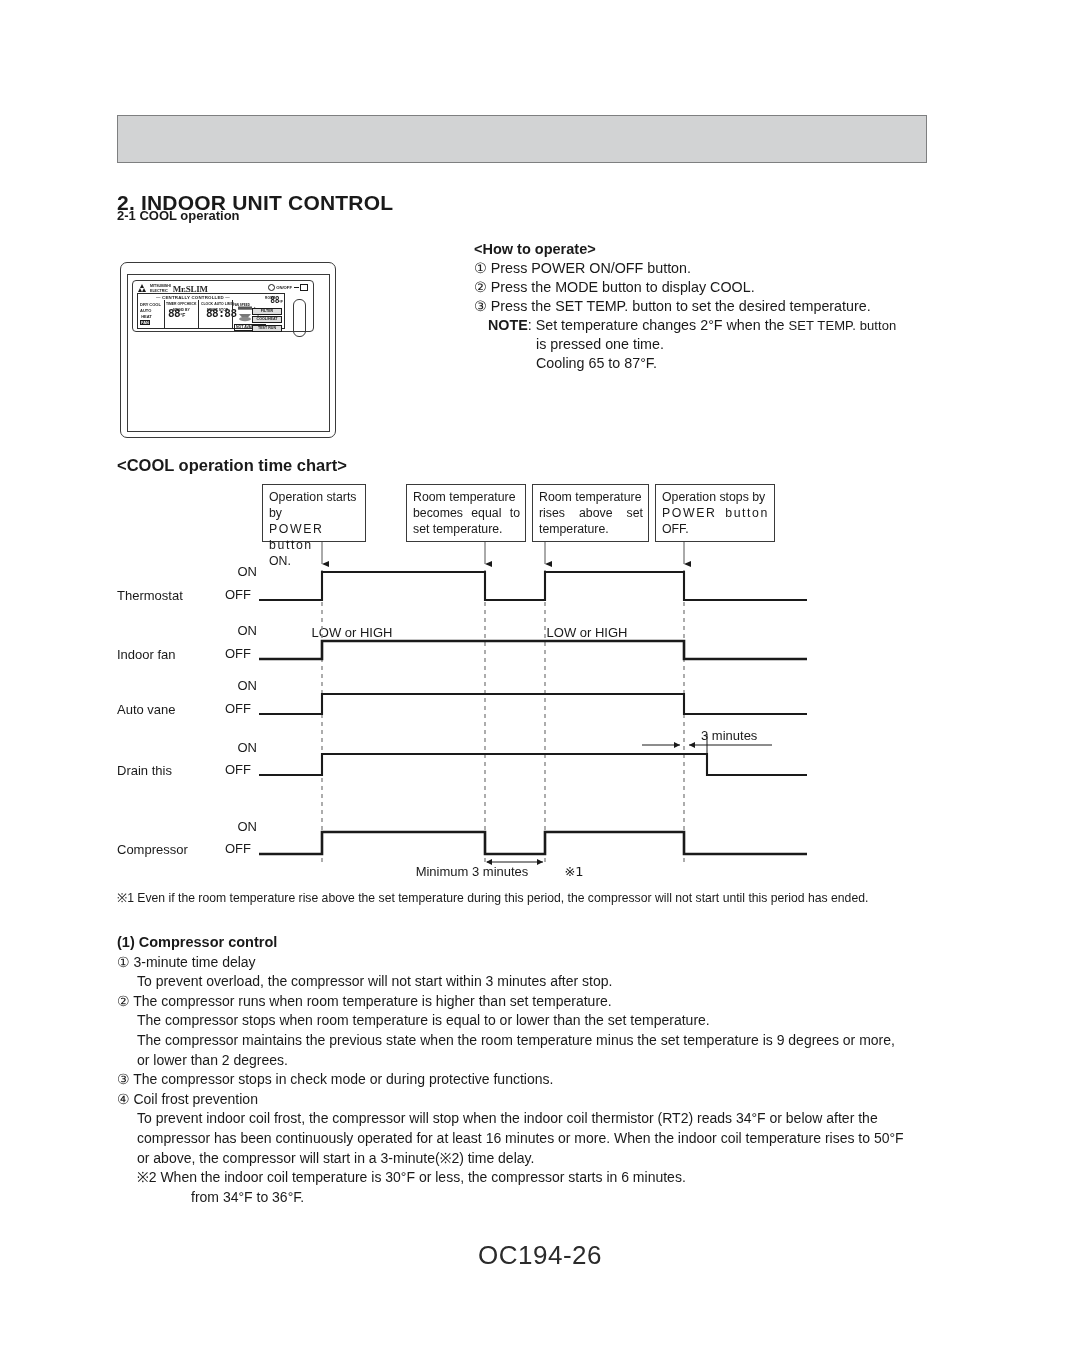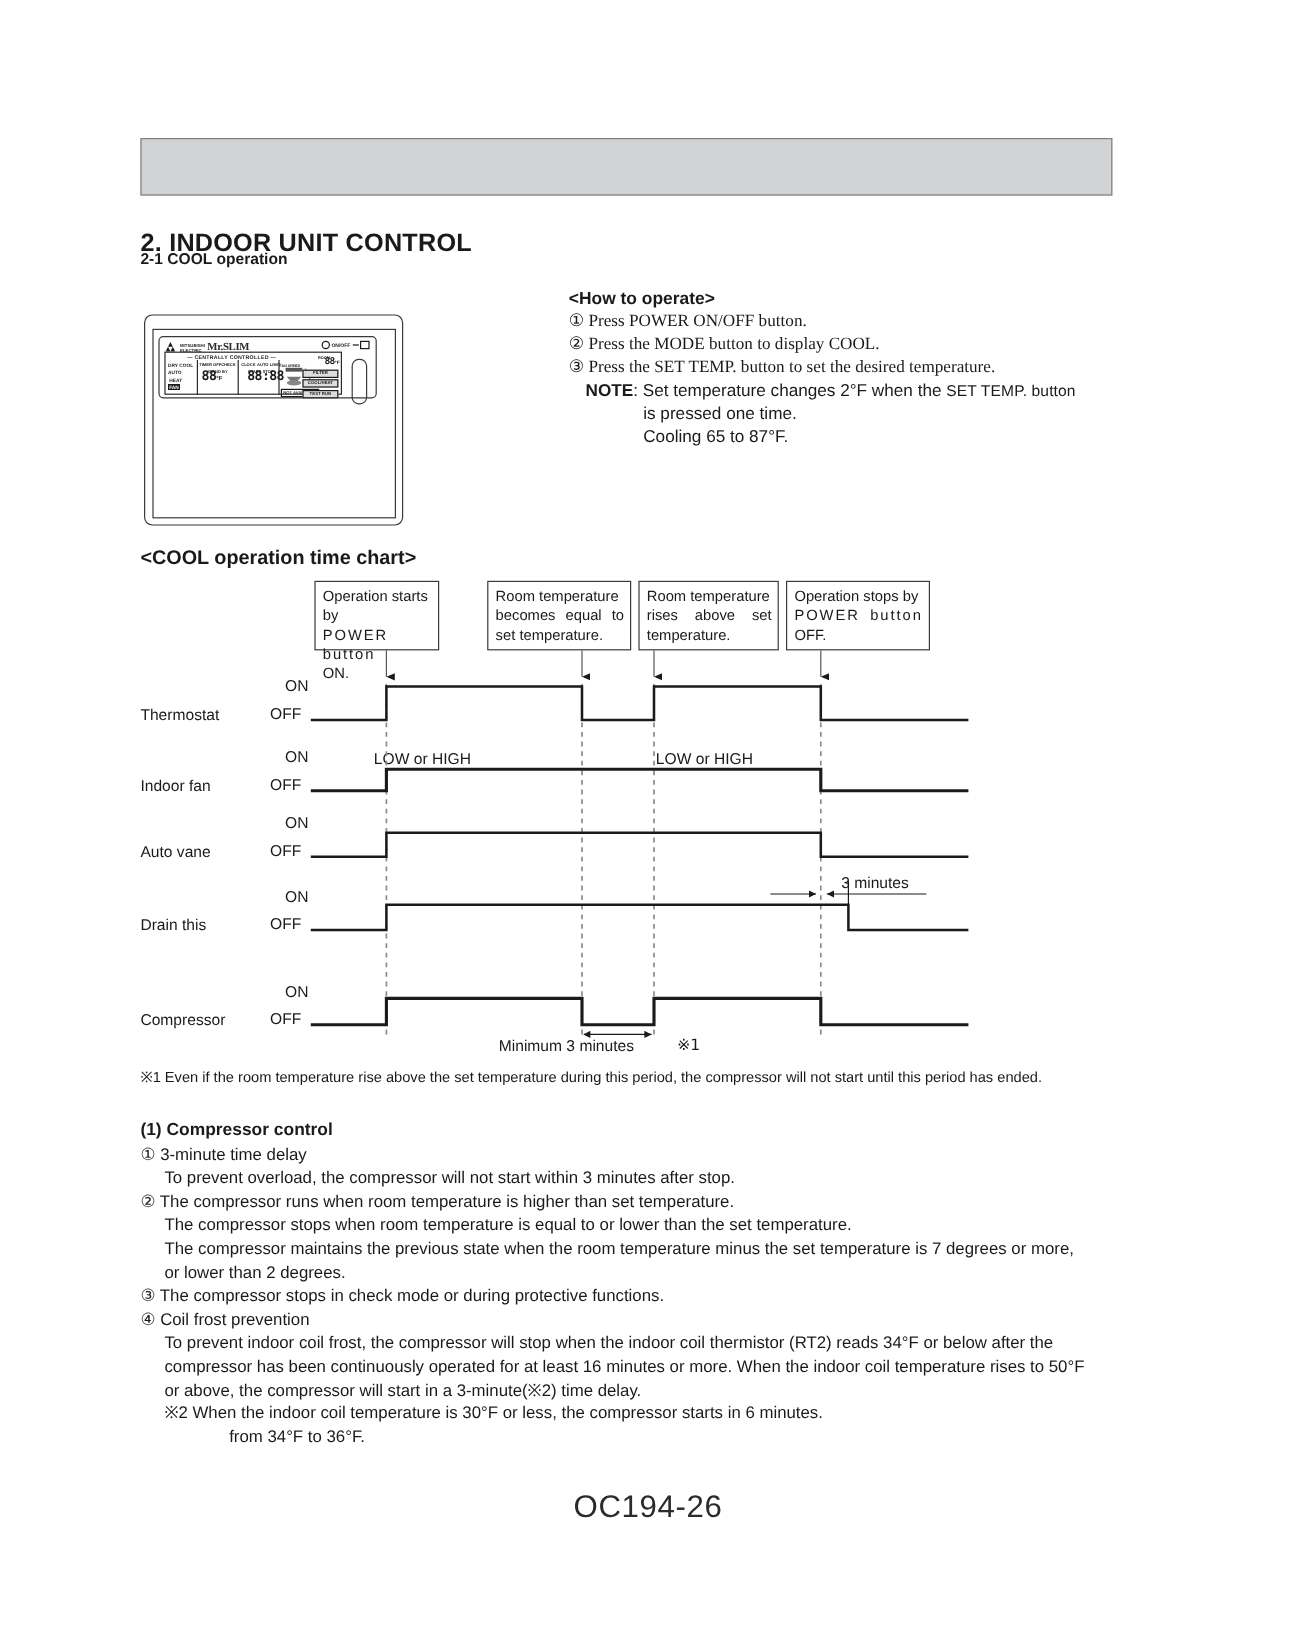--- a/index.html
+++ b/index.html
@@ -62,7 +62,7 @@
     line-height: 19px;
   }
   #howto .hd { font-weight: bold; font-size: 14.5px; }
-  #howto .li { white-space: nowrap; font-family: Liberation Serif, serif; }
+  #howto .li { white-space: nowrap; }
   #howto .note-line { margin-left: 14px; white-space: nowrap; }
   #howto .ind { margin-left: 62px; }
   .bold { font-weight: bold; }

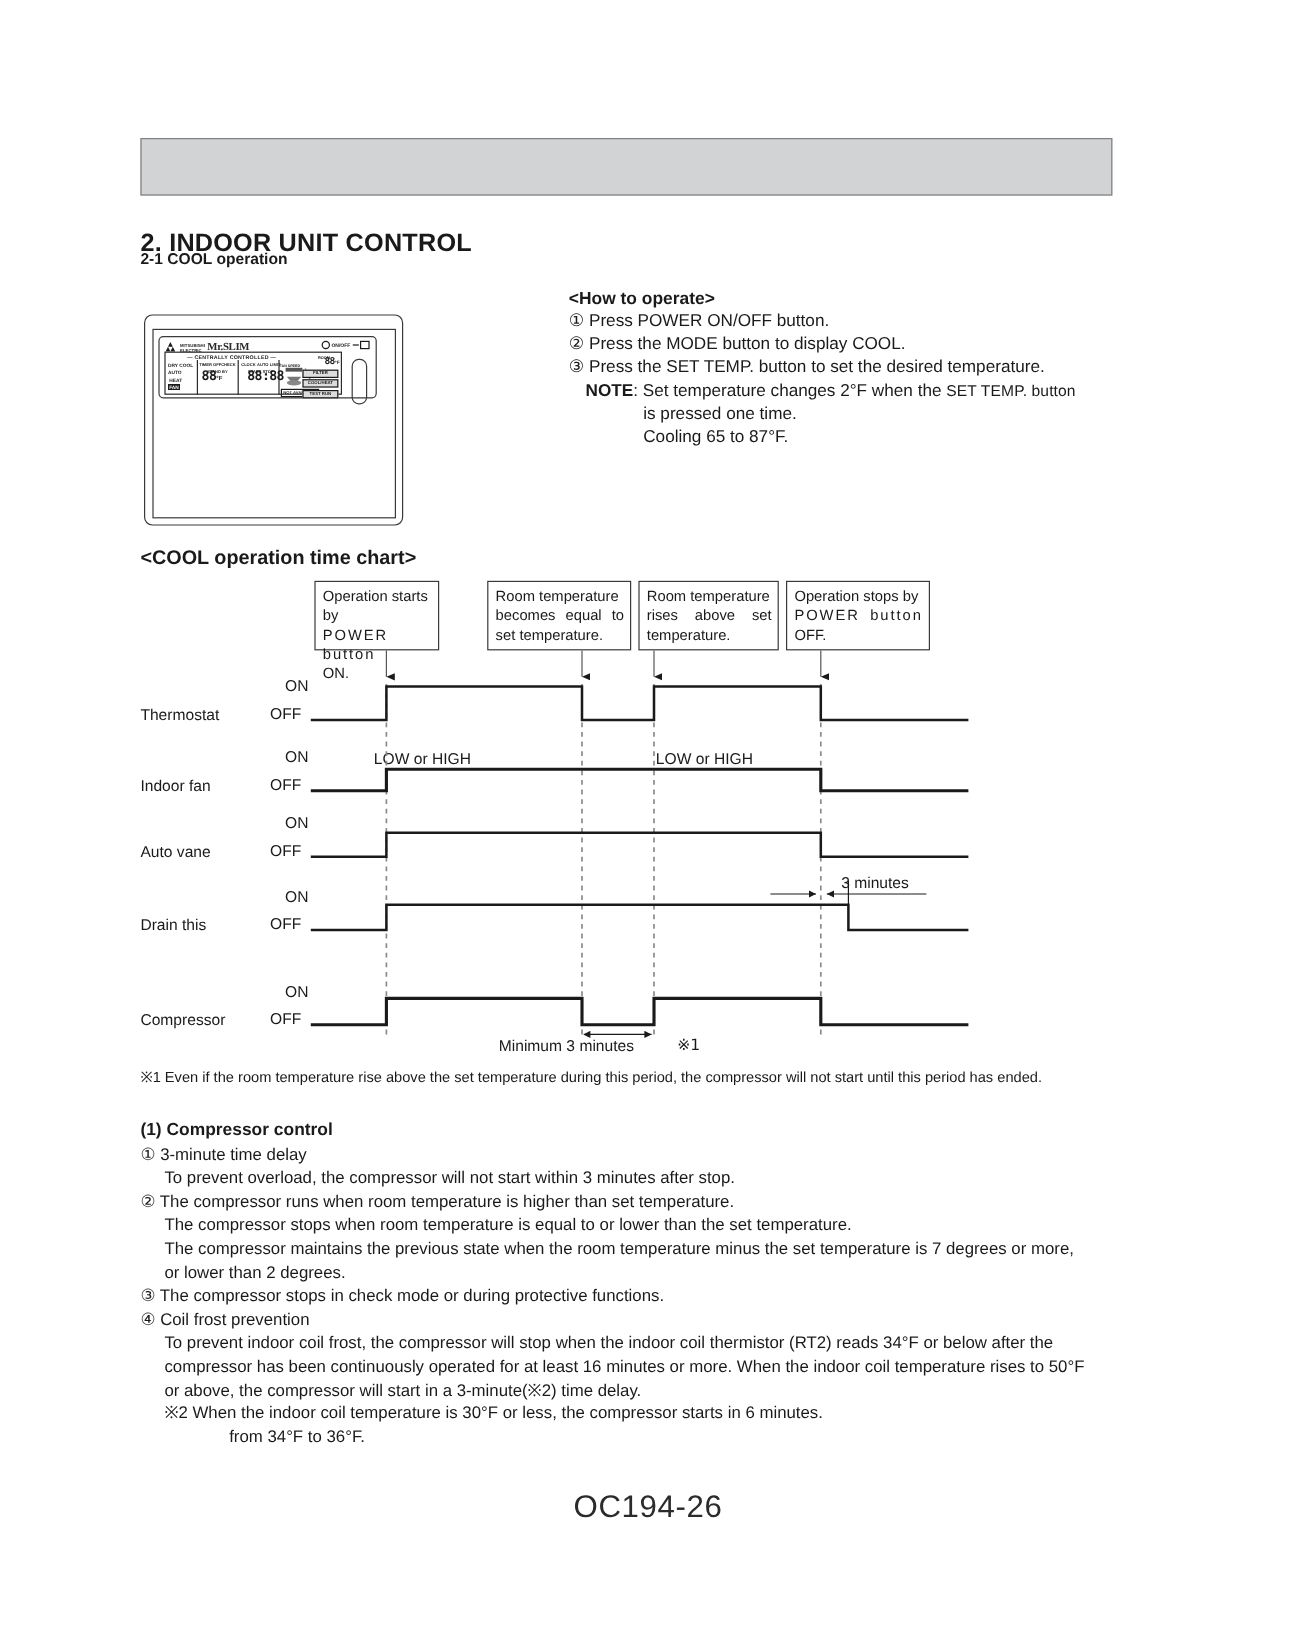--- a/index.html
+++ b/index.html
@@ -101,7 +101,7 @@
   }
   .brandrow {
     position: absolute; left: 5px; top: 2px;
-    height: 11px; display: flex; align-items: flex-end; gap: 2px;
+    height: 11px; display: flex; align-items: center; gap: 2px;
   }
   .mitsu-mark {
     width: 10px; height: 9px; position: relative;

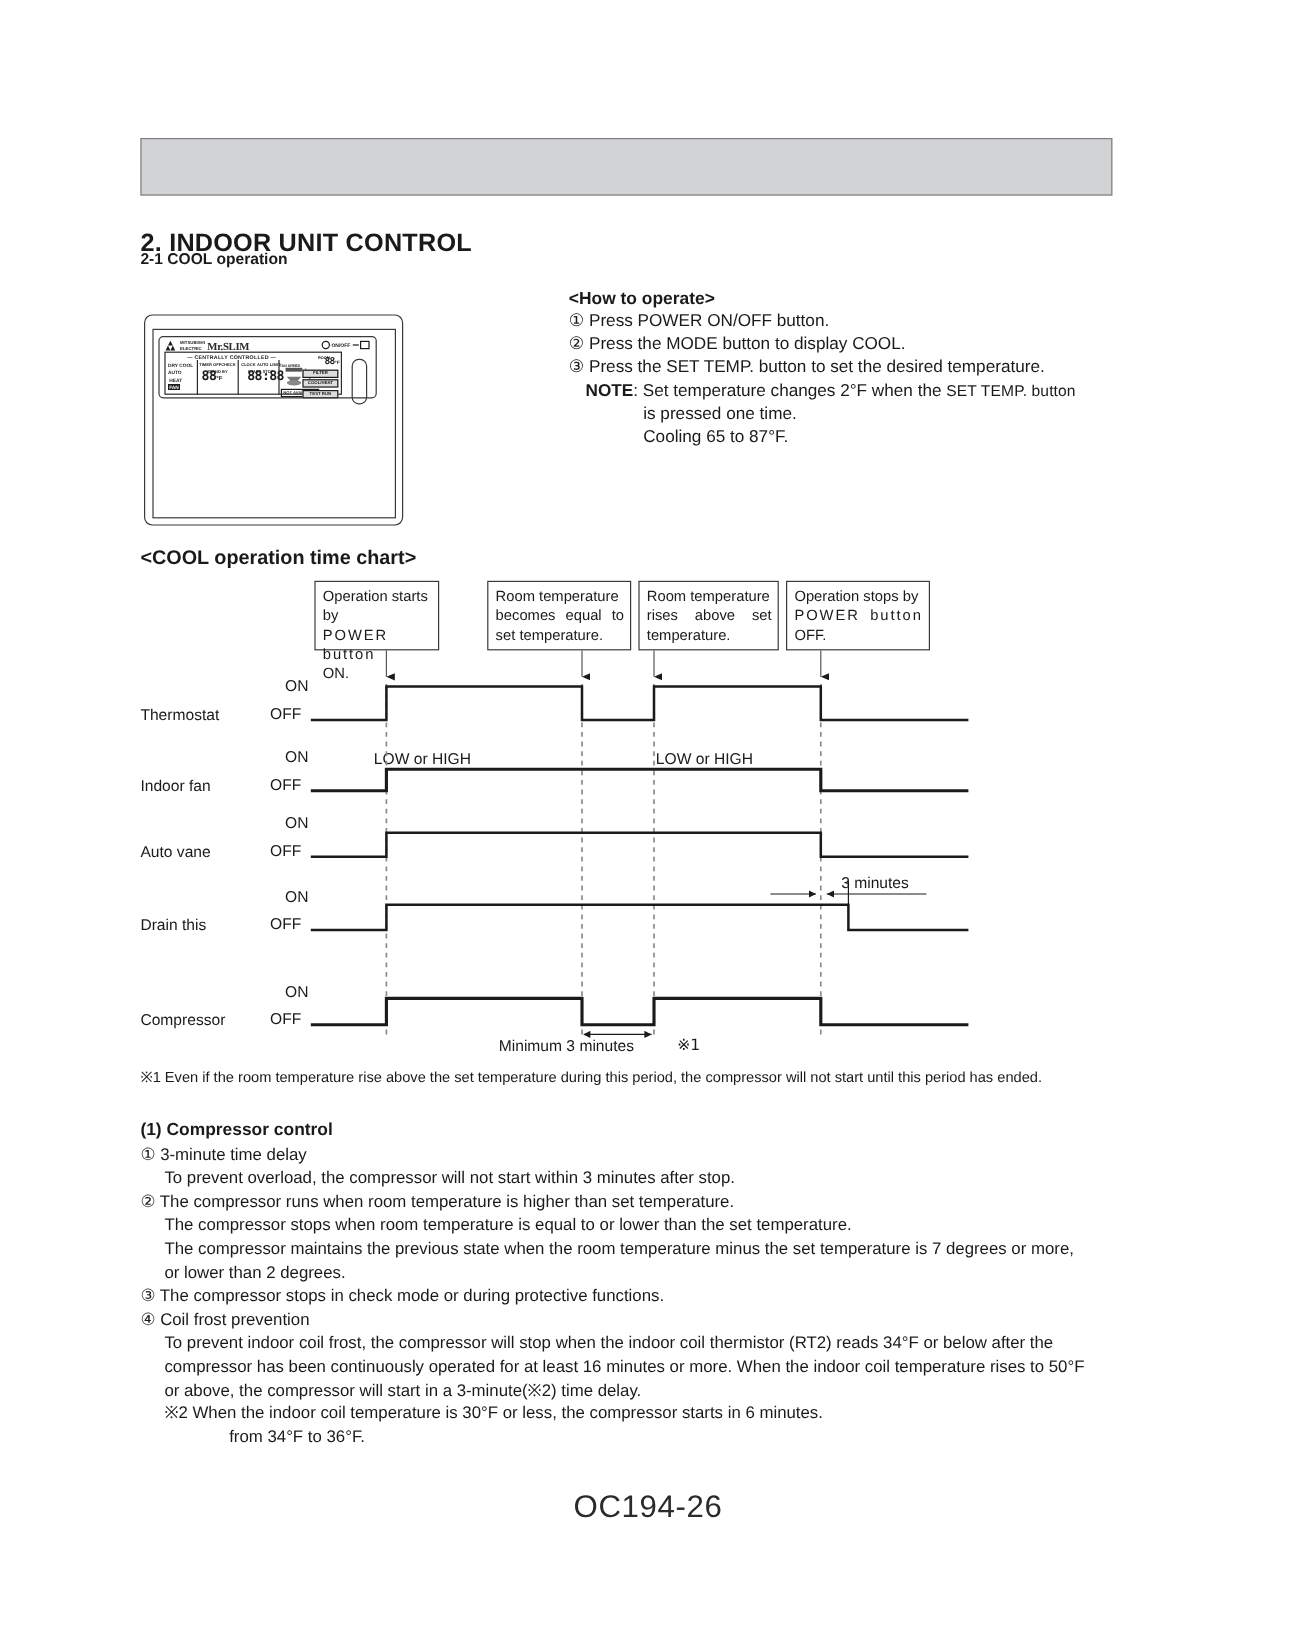--- a/index.html
+++ b/index.html
@@ -455,7 +455,7 @@
   <div class="ind1">To prevent overload, the compressor will not start within 3 minutes after stop.</div>
   <div>② The compressor runs when room temperature is higher than set temperature.</div>
   <div class="ind1">The compressor stops when room temperature is equal to or lower than the set temperature.</div>
-  <div class="ind1">The compressor maintains the previous state when the room temperature minus the set temperature is 7 degrees or more,</div>
+  <div class="ind1">The compressor maintains the previous state when the room temperature minus the set temperature is 9 degrees or more,</div>
   <div class="ind1">or lower than 2 degrees.</div>
   <div>③ The compressor stops in check mode or during protective functions.</div>
   <div>④ Coil frost prevention</div>

